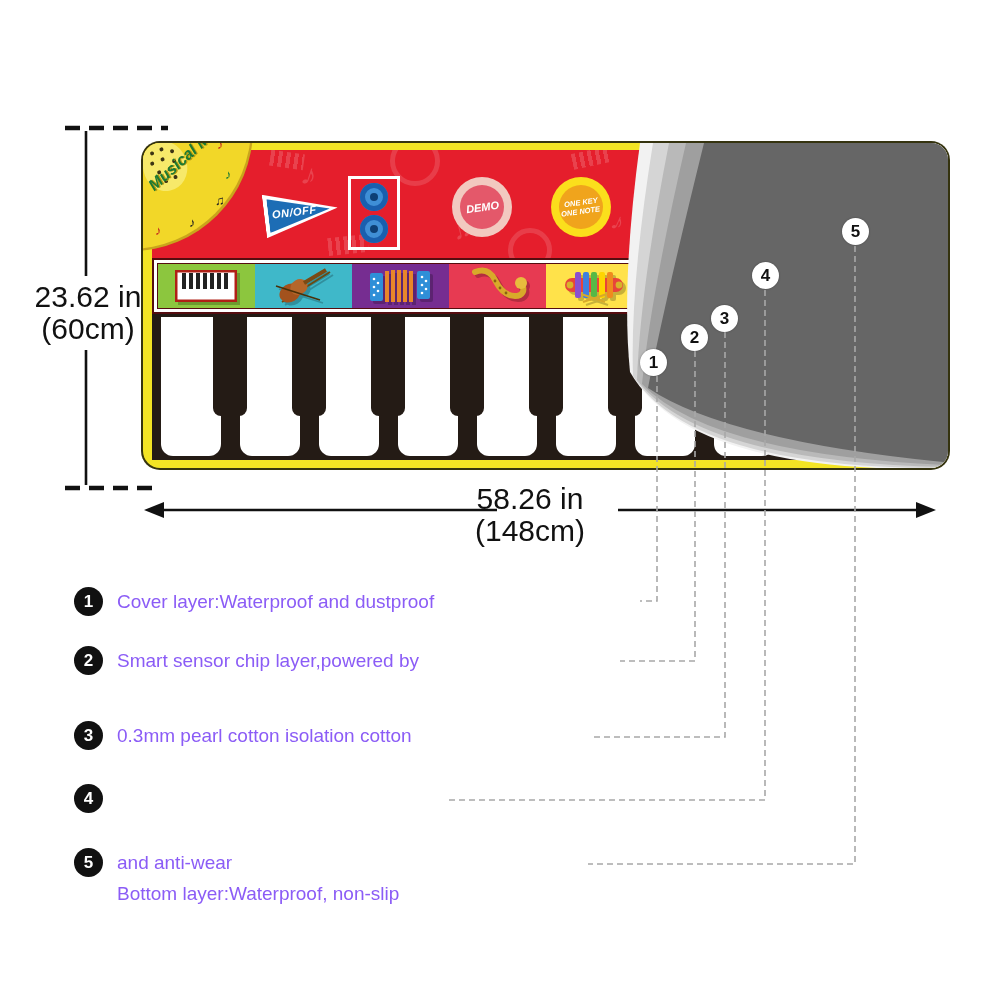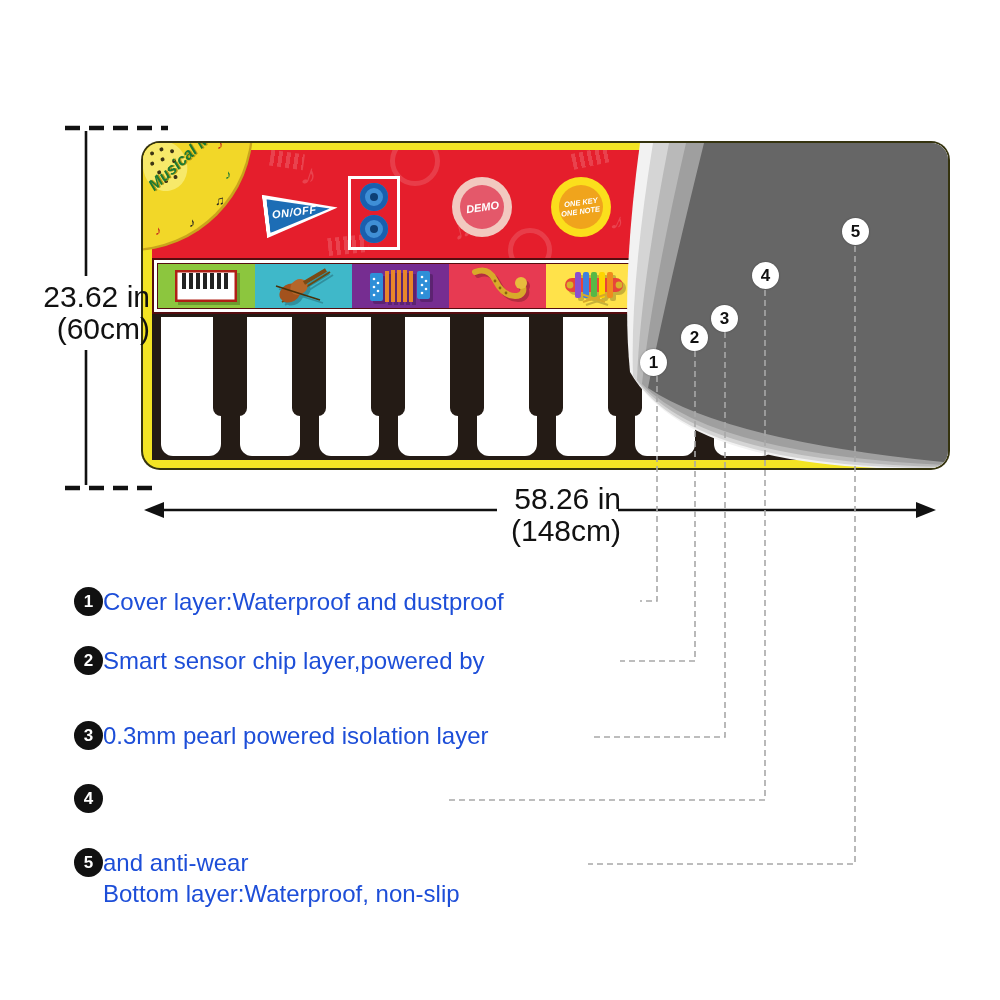--- a/index.html
+++ b/index.html
@@ -8,7 +8,7 @@
   .abs{position:absolute;}
 
   
-  .dim-label{font-size:30px;line-height:32px;text-align:right;color:#111;}
+  .dim-label{font-size:30px;line-height:32px;text-align:center;color:#111;}
 
   
   #mat{left:143px;top:143px;width:805px;height:325px;background:#f3e424;

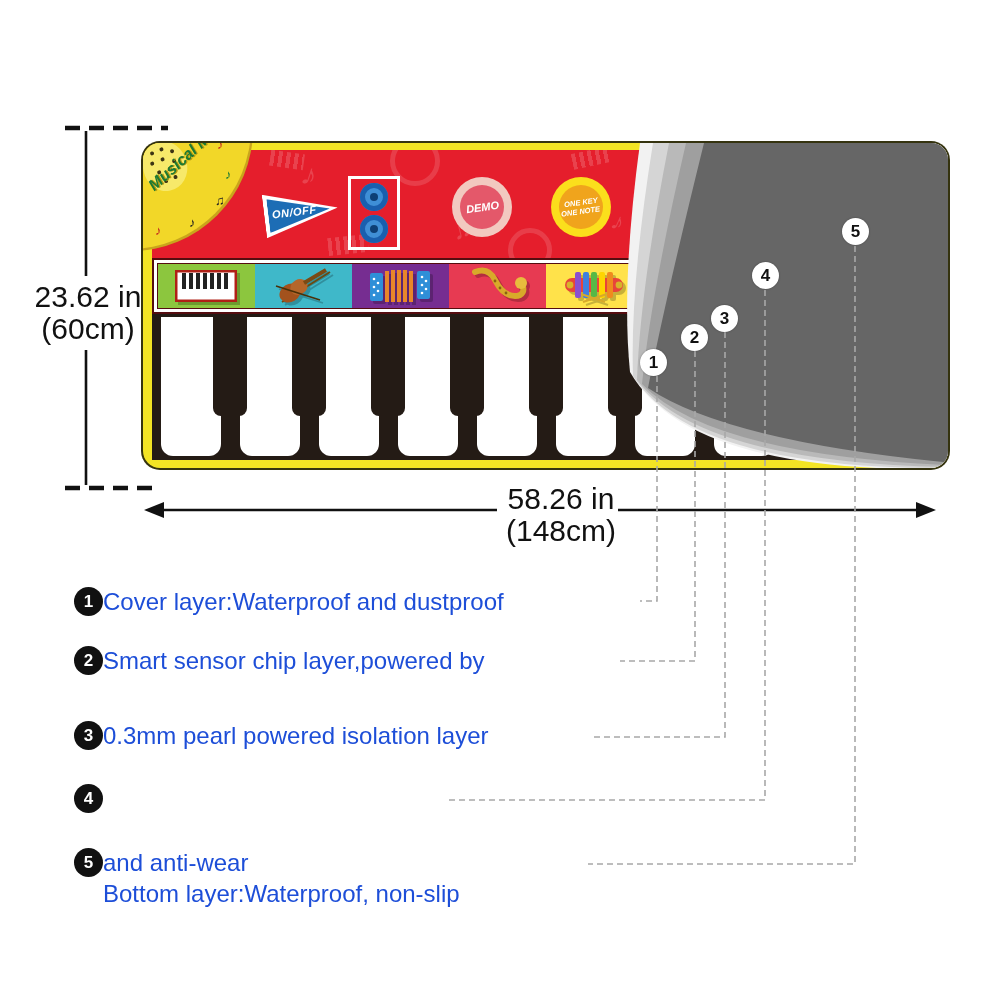--- a/index.html
+++ b/index.html
@@ -302,7 +302,7 @@
   <div>23.62 in</div>
   <div>(60cm)</div>
 </div>
-<div class="abs dim-label" style="left:501px;top:483px;width:120px;">
+<div class="abs dim-label" style="left:470px;top:483px;width:120px;">
   <div>58.26 in</div>
   <div>(148cm)</div>
 </div>

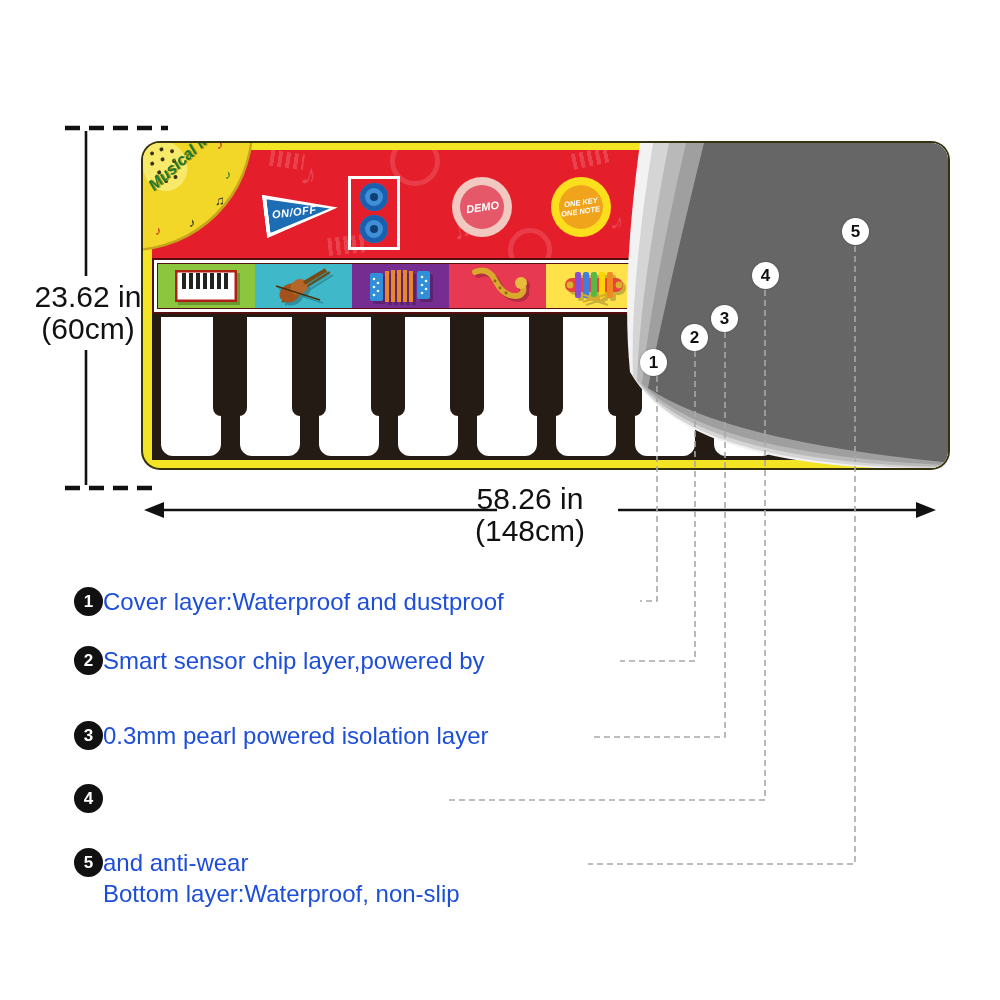--- a/index.html
+++ b/index.html
@@ -82,7 +82,7 @@
   .bullet{width:29px;height:29px;border-radius:50%;background:#111;color:#fff;
        display:flex;align-items:center;justify-content:center;
        font-size:17px;font-weight:bold;flex:none;margin-top:1px;}
-  .legend-text{font-size:24px;line-height:31px;white-space:nowrap;color:#1d4ed8;}
+  .legend-text{margin-left:14px;font-size:19px;line-height:31px;white-space:nowrap;color:#8b5cf6;}
 
   svg{display:block;}
 </style>

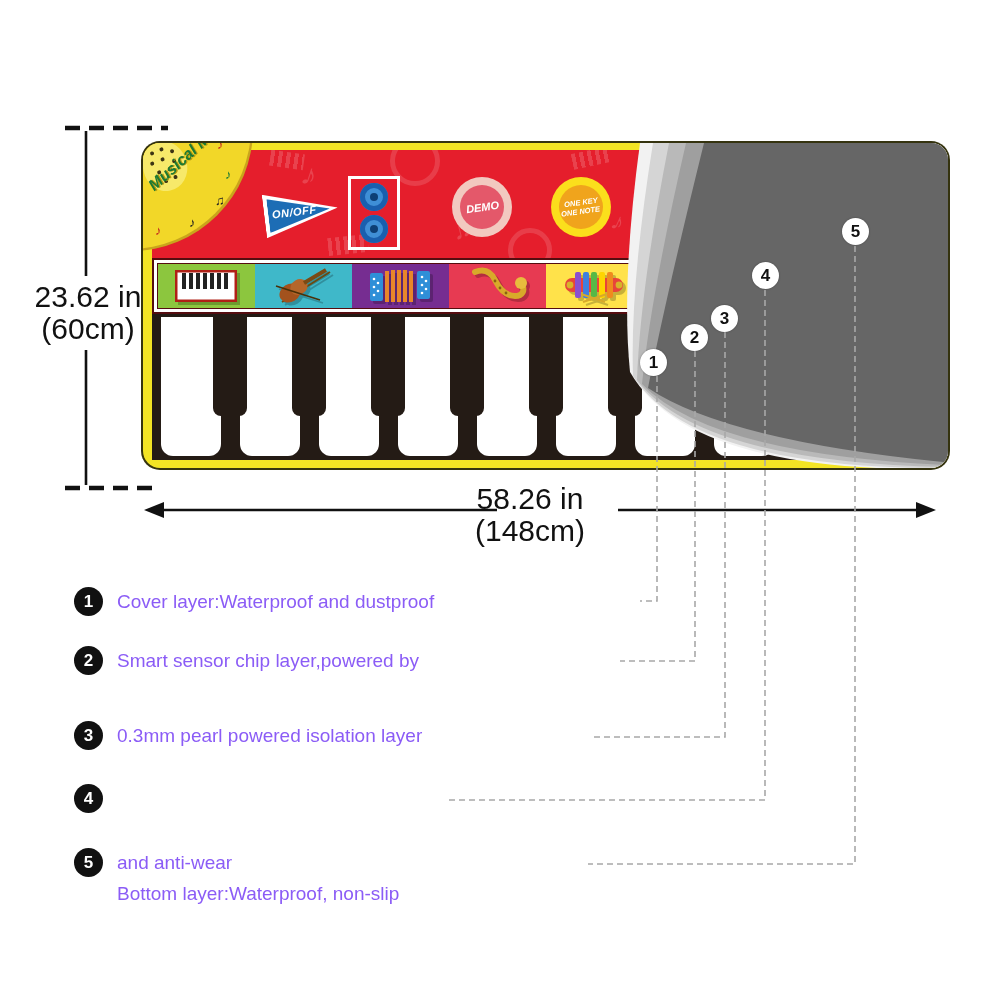--- a/index.html
+++ b/index.html
@@ -322,7 +322,7 @@
 <div class="legend-item" style="top:720px;">
   <div class="bullet">3</div>
   <div class="legend-text">
-    <div>0.3mm pearl powered isolation layer</div>
+    <div>0.3mm pearl cotton isolation cotton</div>
   </div>
 </div>
 <div class="legend-item" style="top:783px;">

